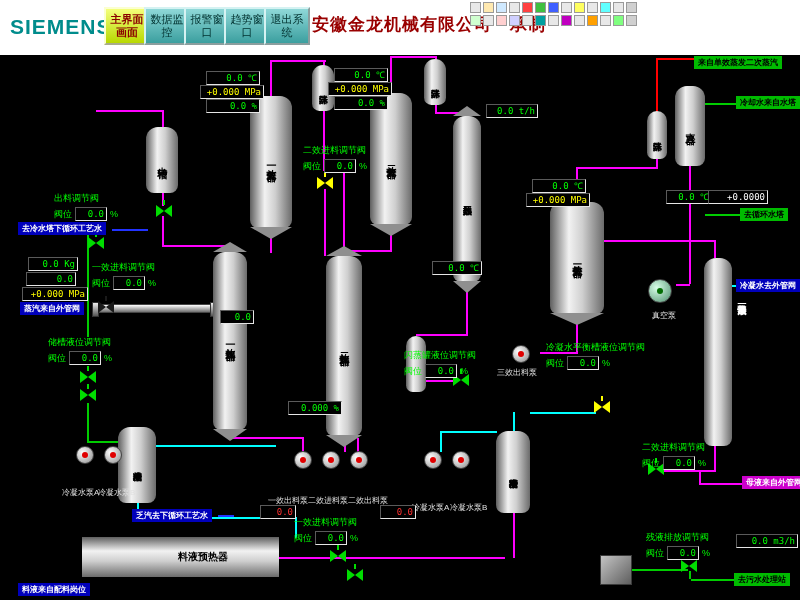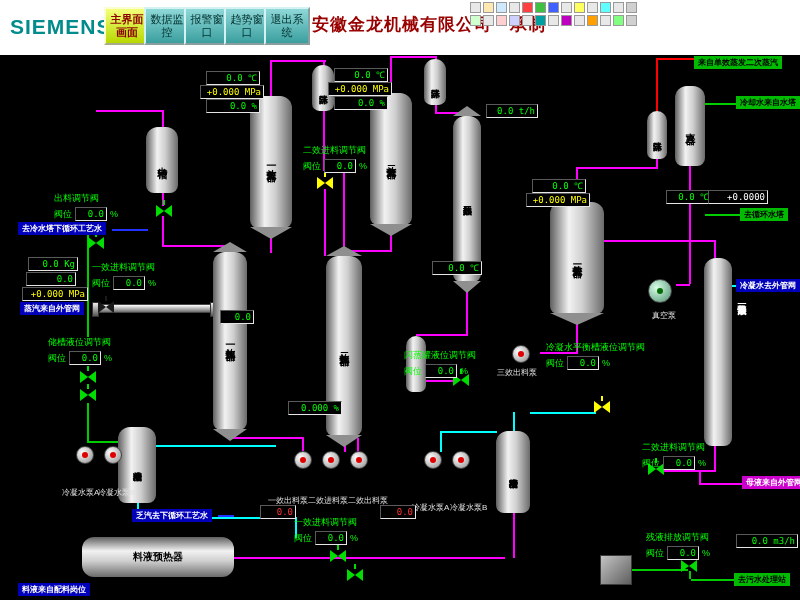--- a/index.html
+++ b/index.html
@@ -28,7 +28,7 @@
   .flange{position:absolute;background:linear-gradient(#eee,#555);border:1px solid #333;}
   .vessel{position:absolute;background:linear-gradient(90deg,#5f5f5f,#f2f2f2 35%,#cfcfcf 60%,#6b6b6b);
           border-radius:12px 12px 8px 8px;display:flex;align-items:center;justify-content:center;}
-  .vessel.hor{background:linear-gradient(180deg,#5f5f5f,#f2f2f2 35%,#cfcfcf 60%,#6b6b6b);border-radius:12px;}
+  .vessel.hor{background:linear-gradient(180deg,#5f5f5f,#f2f2f2 35%,#cfcfcf 60%,#6b6b6b);border-radius:0;padding-left:45px;}
   .vlabel{writing-mode:vertical-rl;text-orientation:upright;font-size:10px;font-weight:bold;color:#000;letter-spacing:1px;}
   .vlabel.small{font-size:9px;letter-spacing:0;}
   .hlabel{font-size:10px;font-weight:bold;color:#000;}

